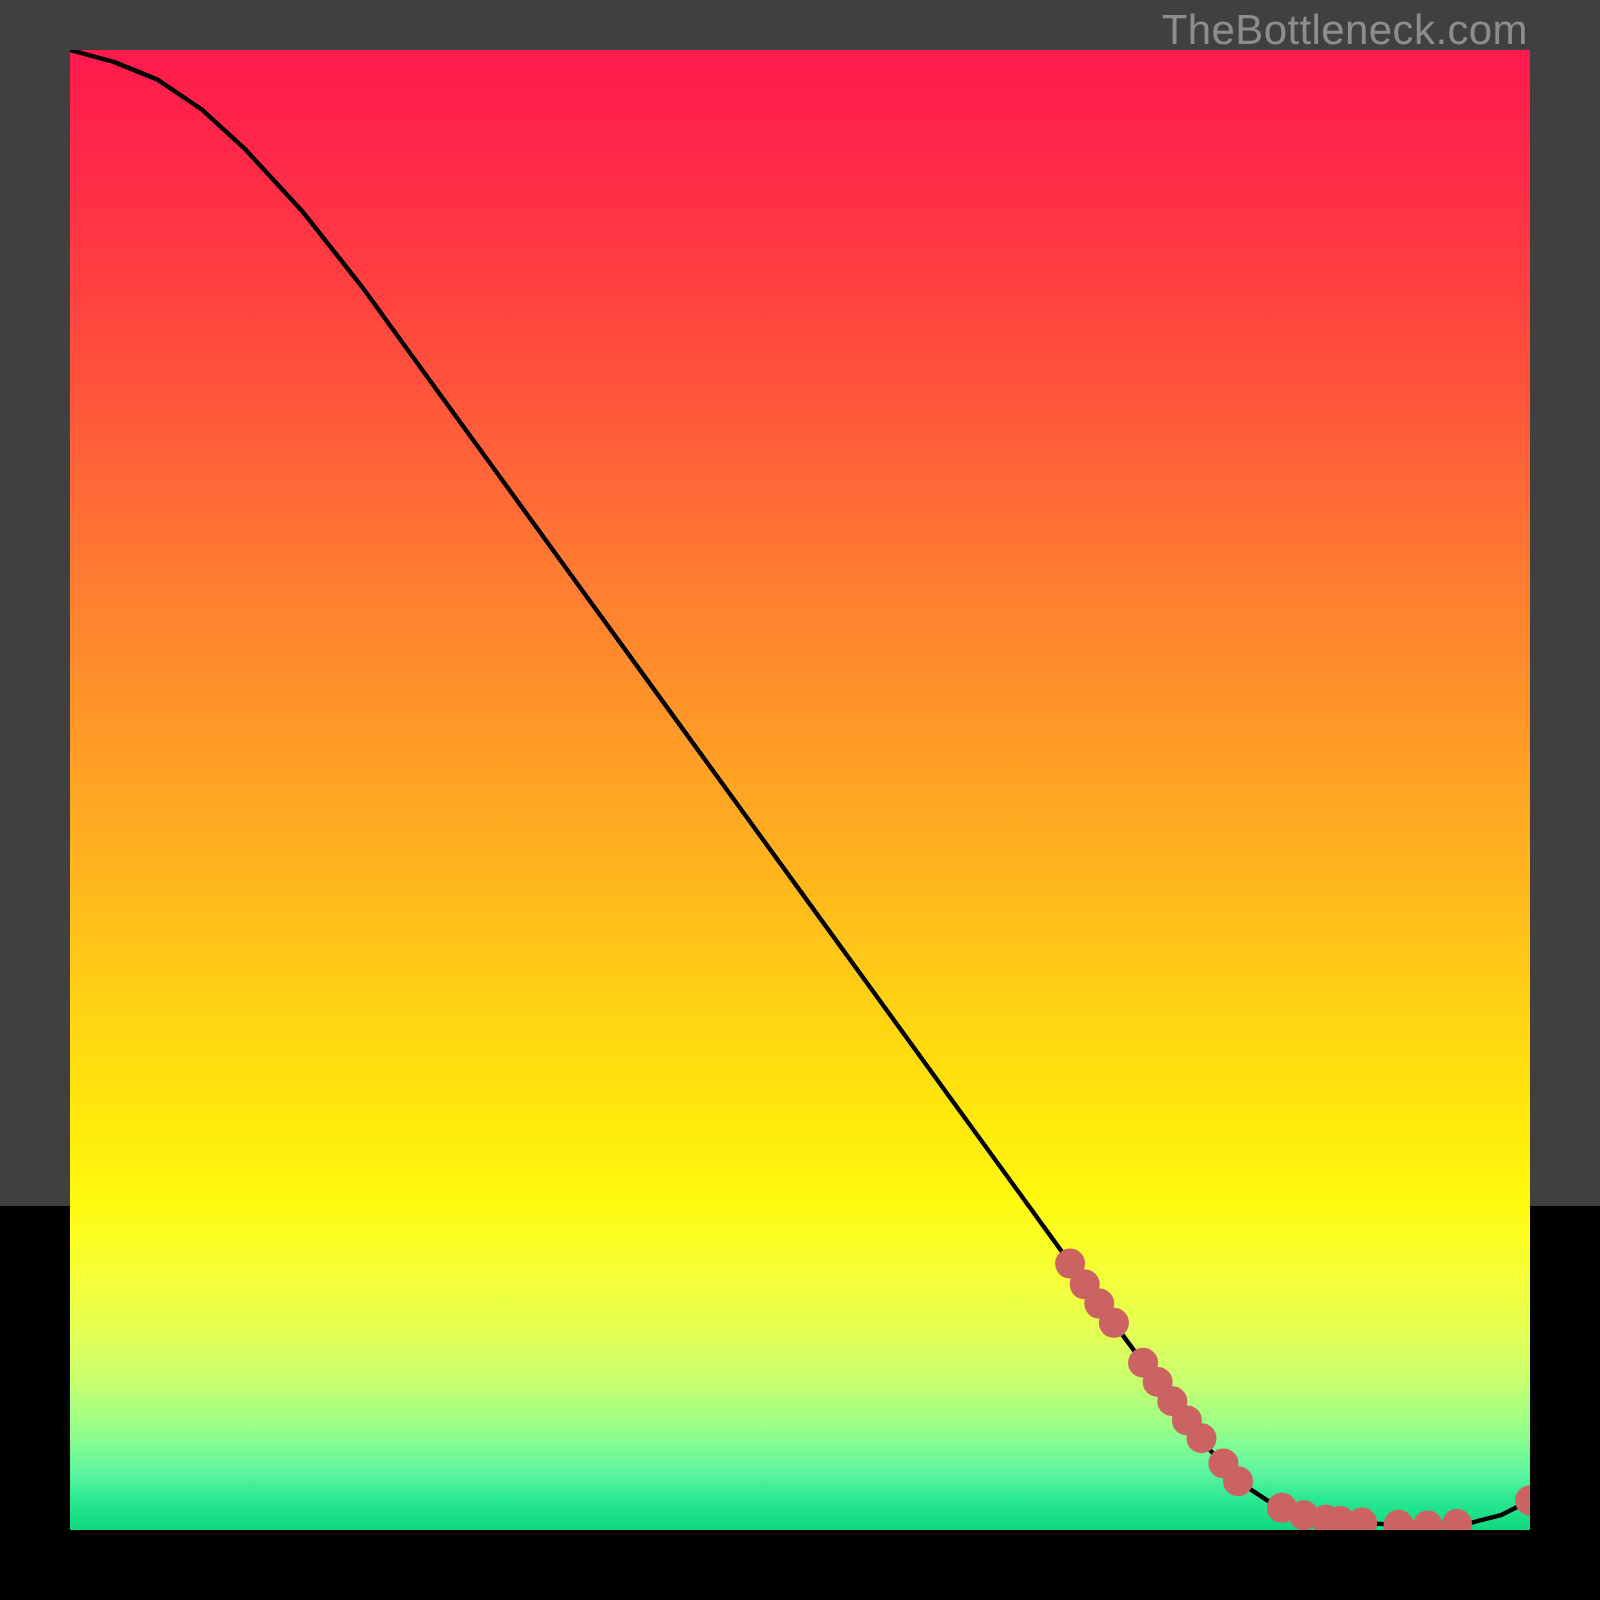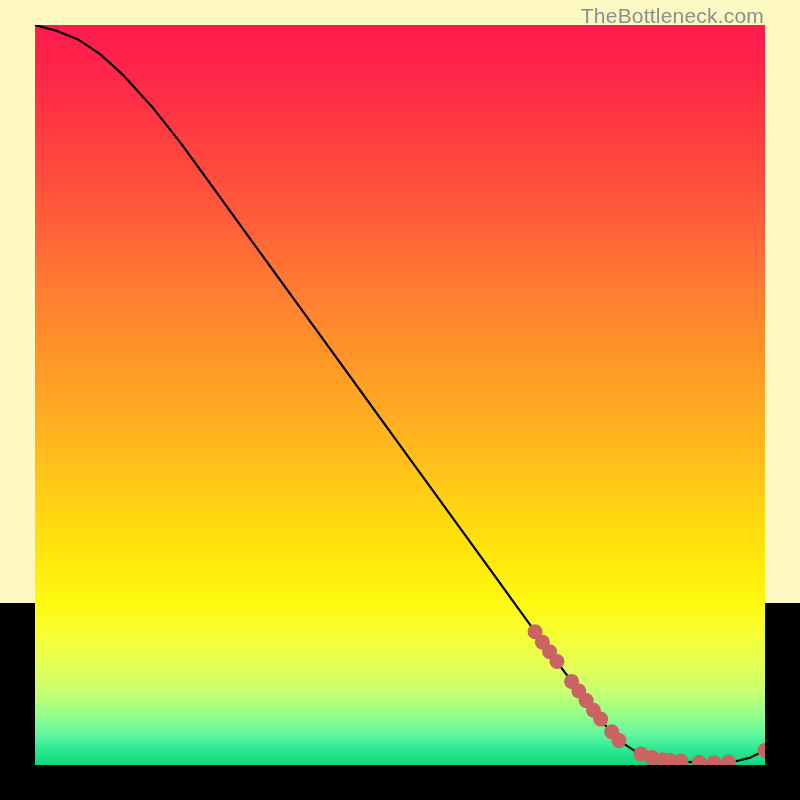--- a/index.html
+++ b/index.html
@@ -15,7 +15,7 @@
     position: relative;
     width: 800px;
     height: 603px;
-    background: #fef9c3;
+    background: #404040;
   }
   .plot-area {
     position: absolute;

